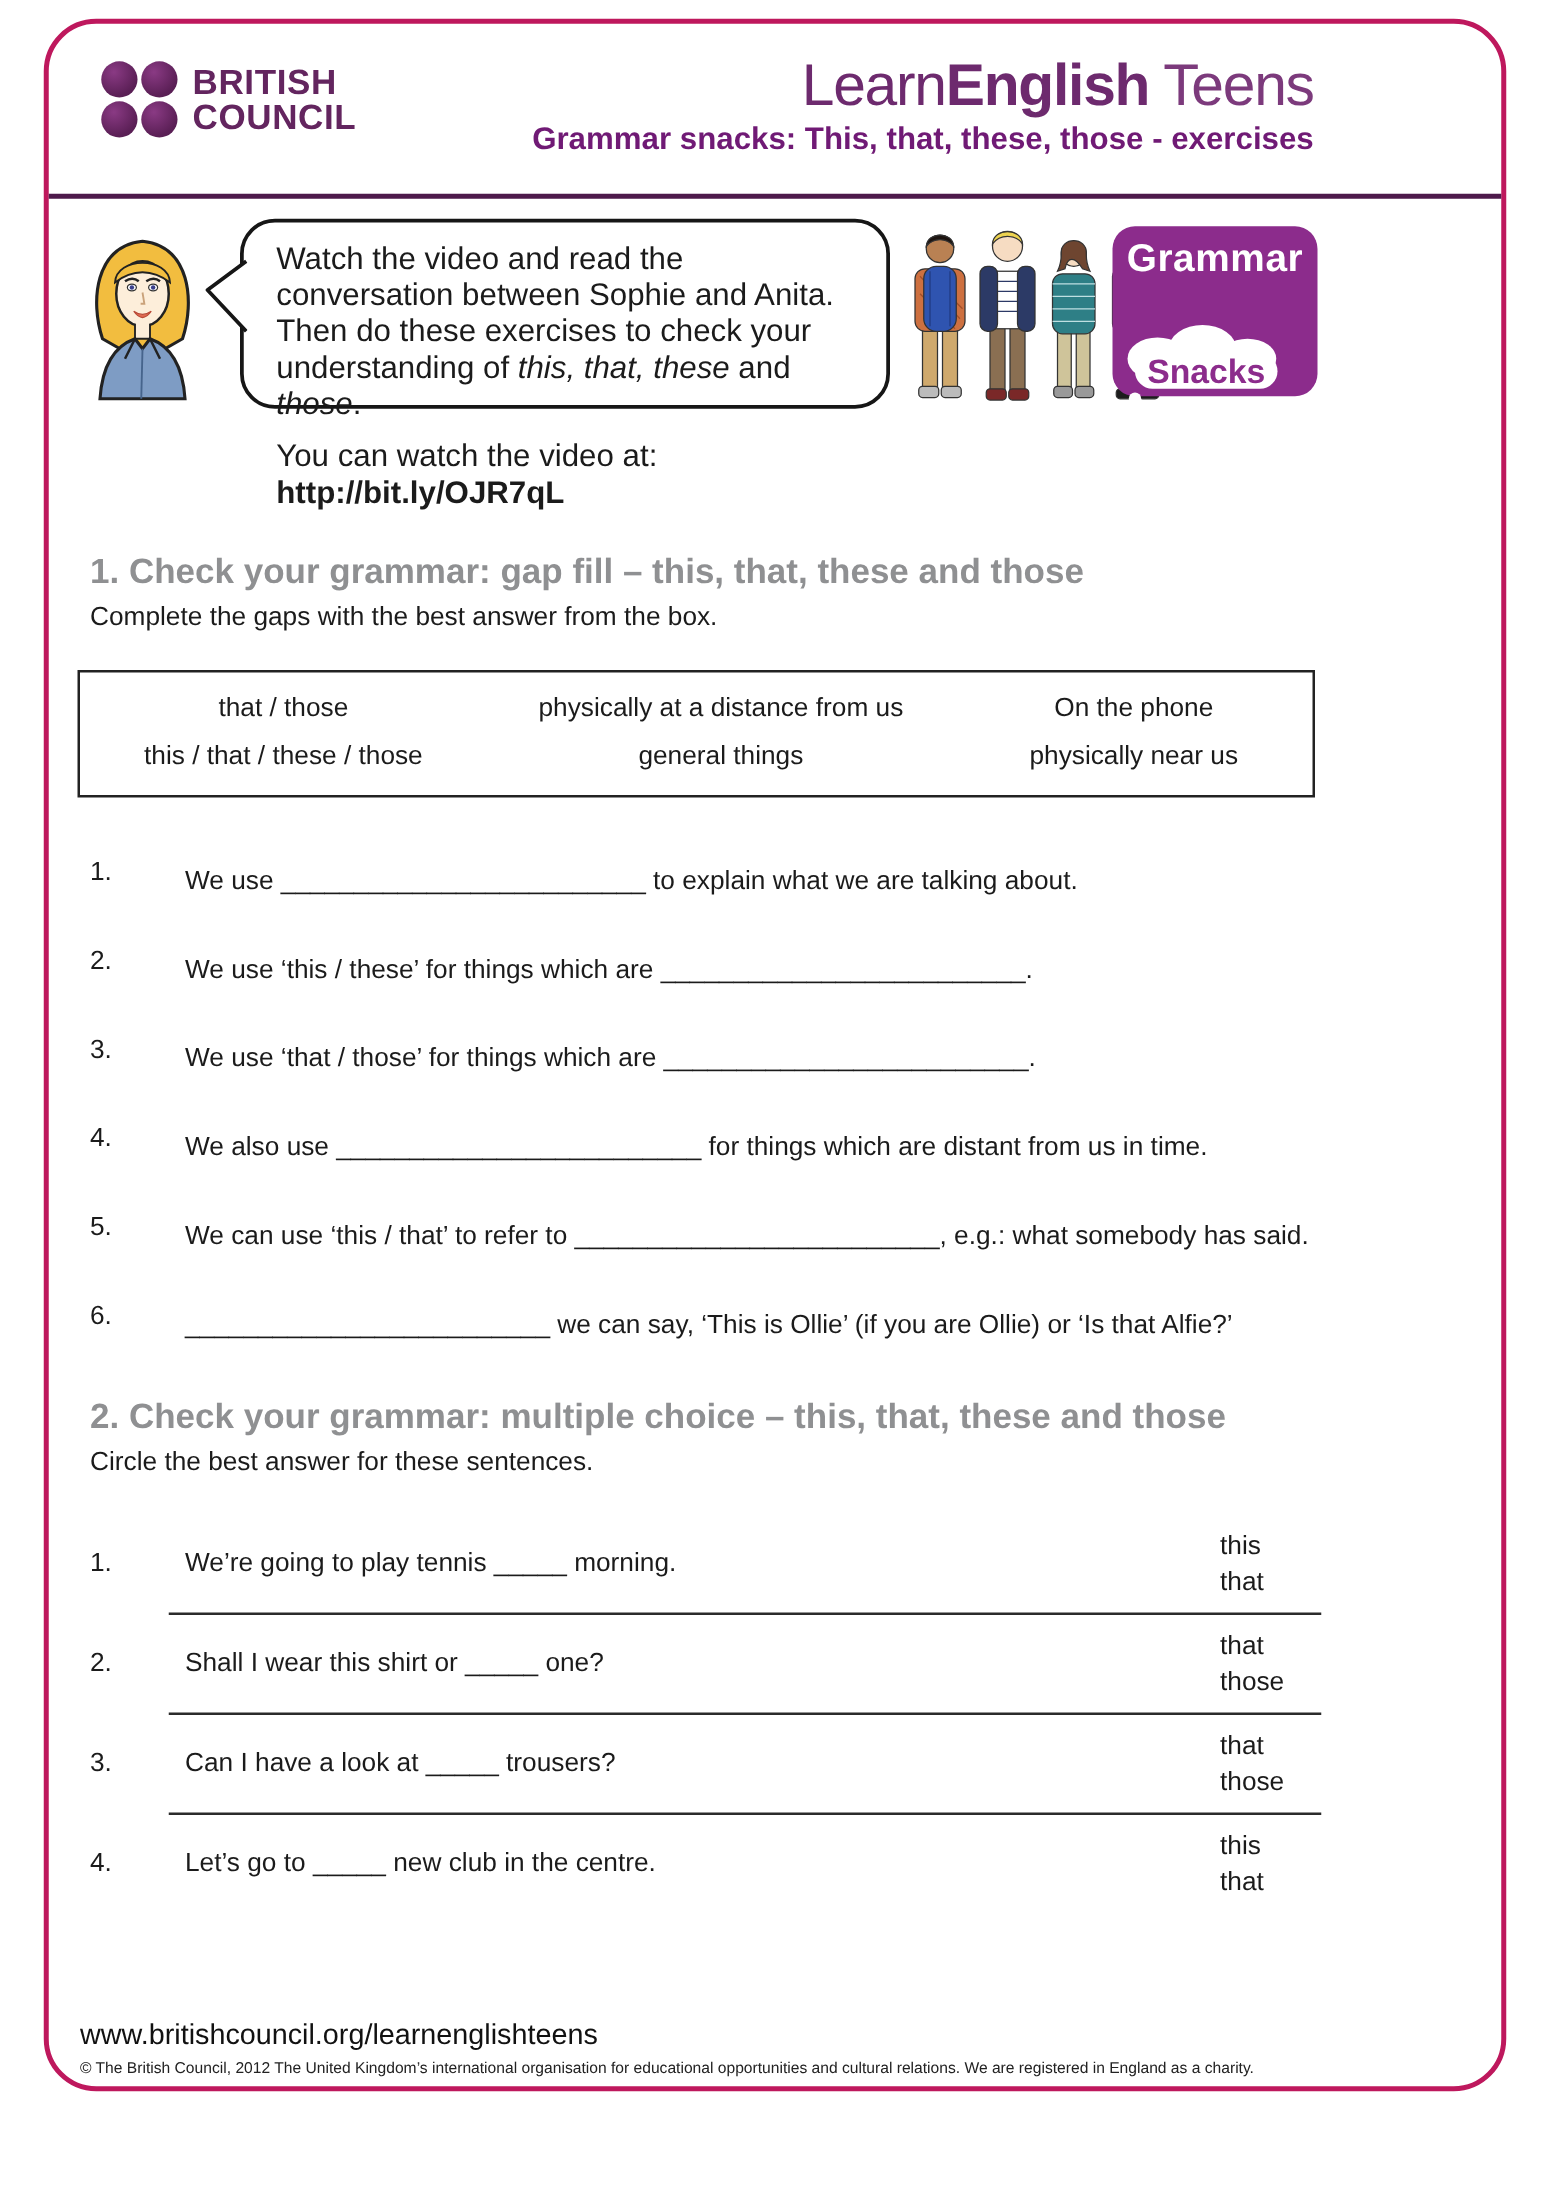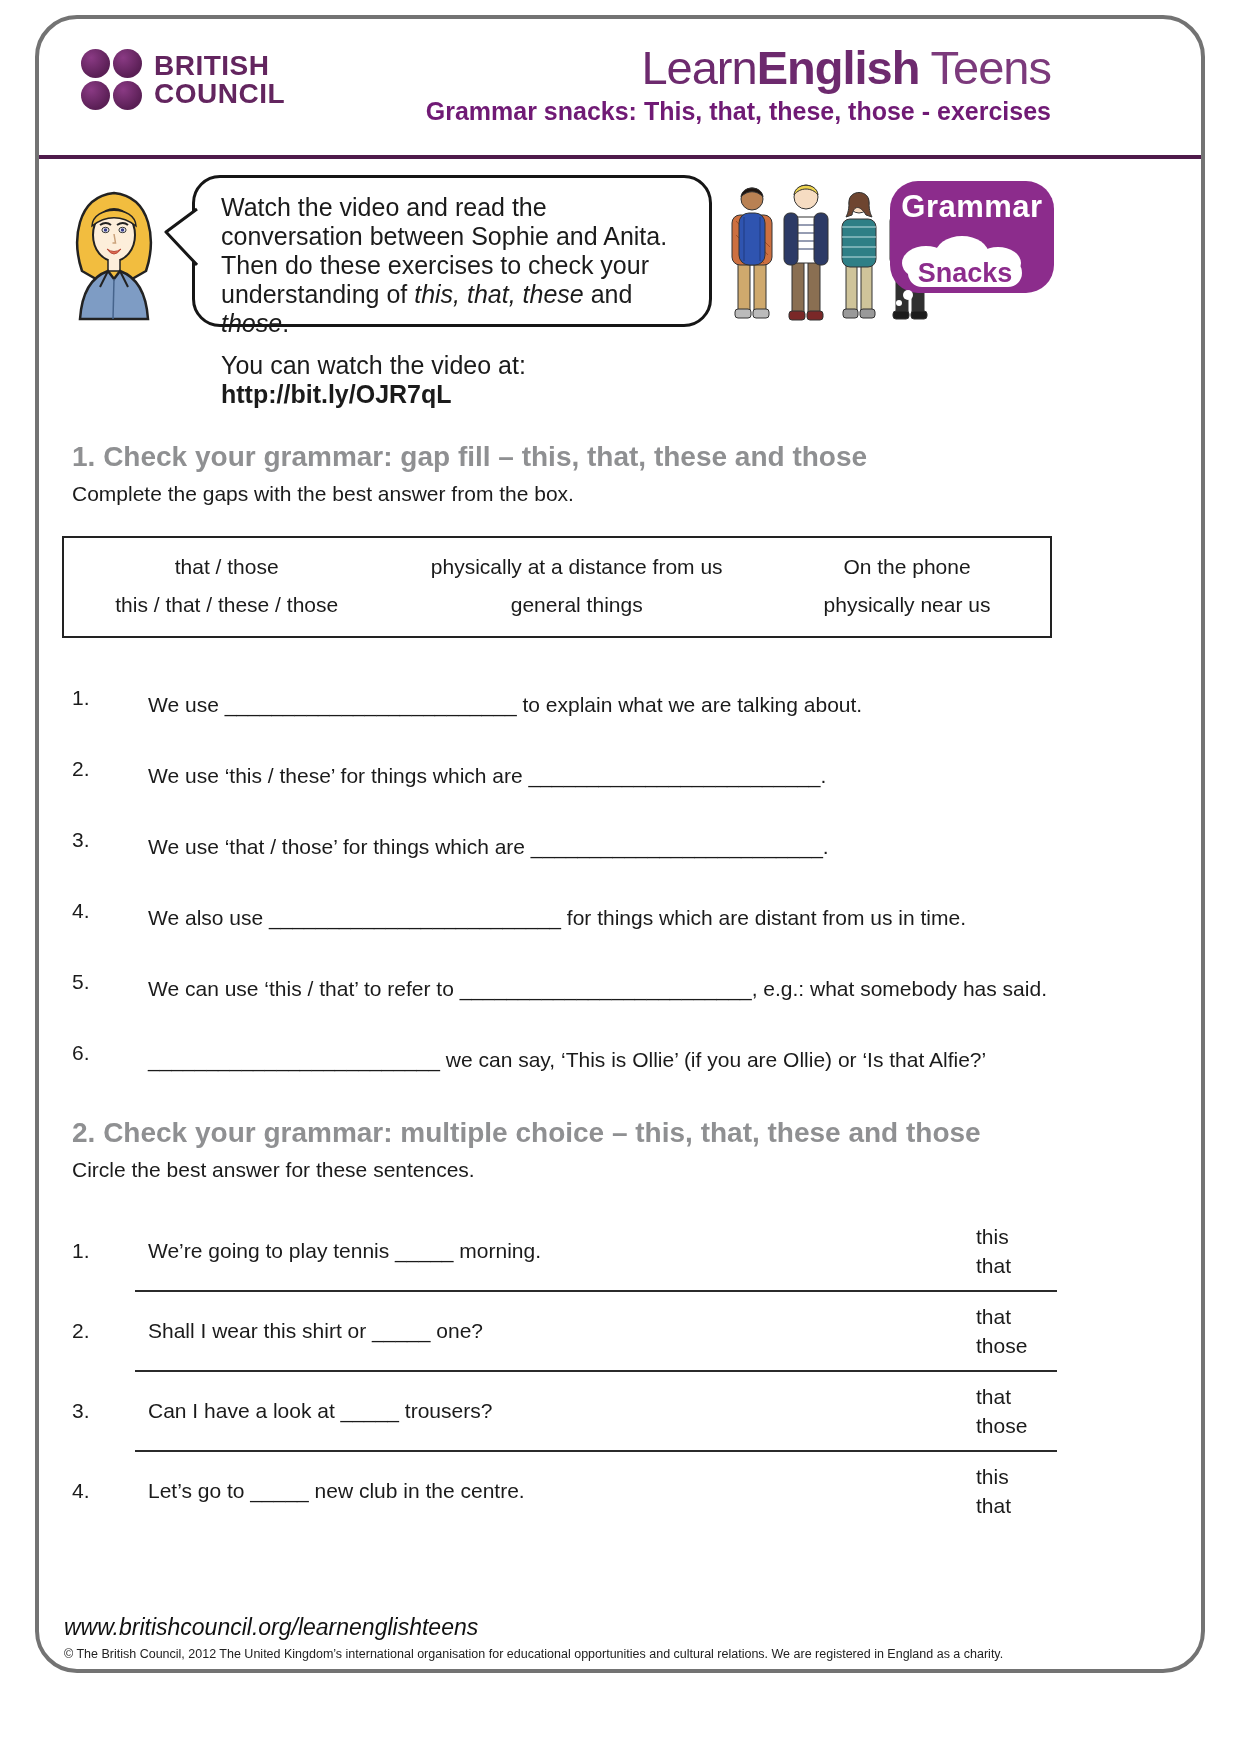--- a/index.html
+++ b/index.html
@@ -4,7 +4,7 @@
 <style>
   html,body{margin:0;padding:0;background:#ffffff;}
   body{width:1241px;height:1755px;position:relative;font-family:"Liberation Sans",sans-serif;color:#1b1b1b;}
-  .frame{position:absolute;left:35px;top:15px;width:1162px;height:1650px;border:4px solid #737373;border-radius:42px;background:#fff;}
+  .frame{position:absolute;left:35px;top:15px;width:1162px;height:1650px;border:4px solid #be185d;border-radius:42px;background:#fff;}
   
   .header{height:136px;border-bottom:4px solid #4e1a4b;display:flex;align-items:flex-start;}
   .bc-logo{display:flex;align-items:center;margin:30px 0 0 42px;}

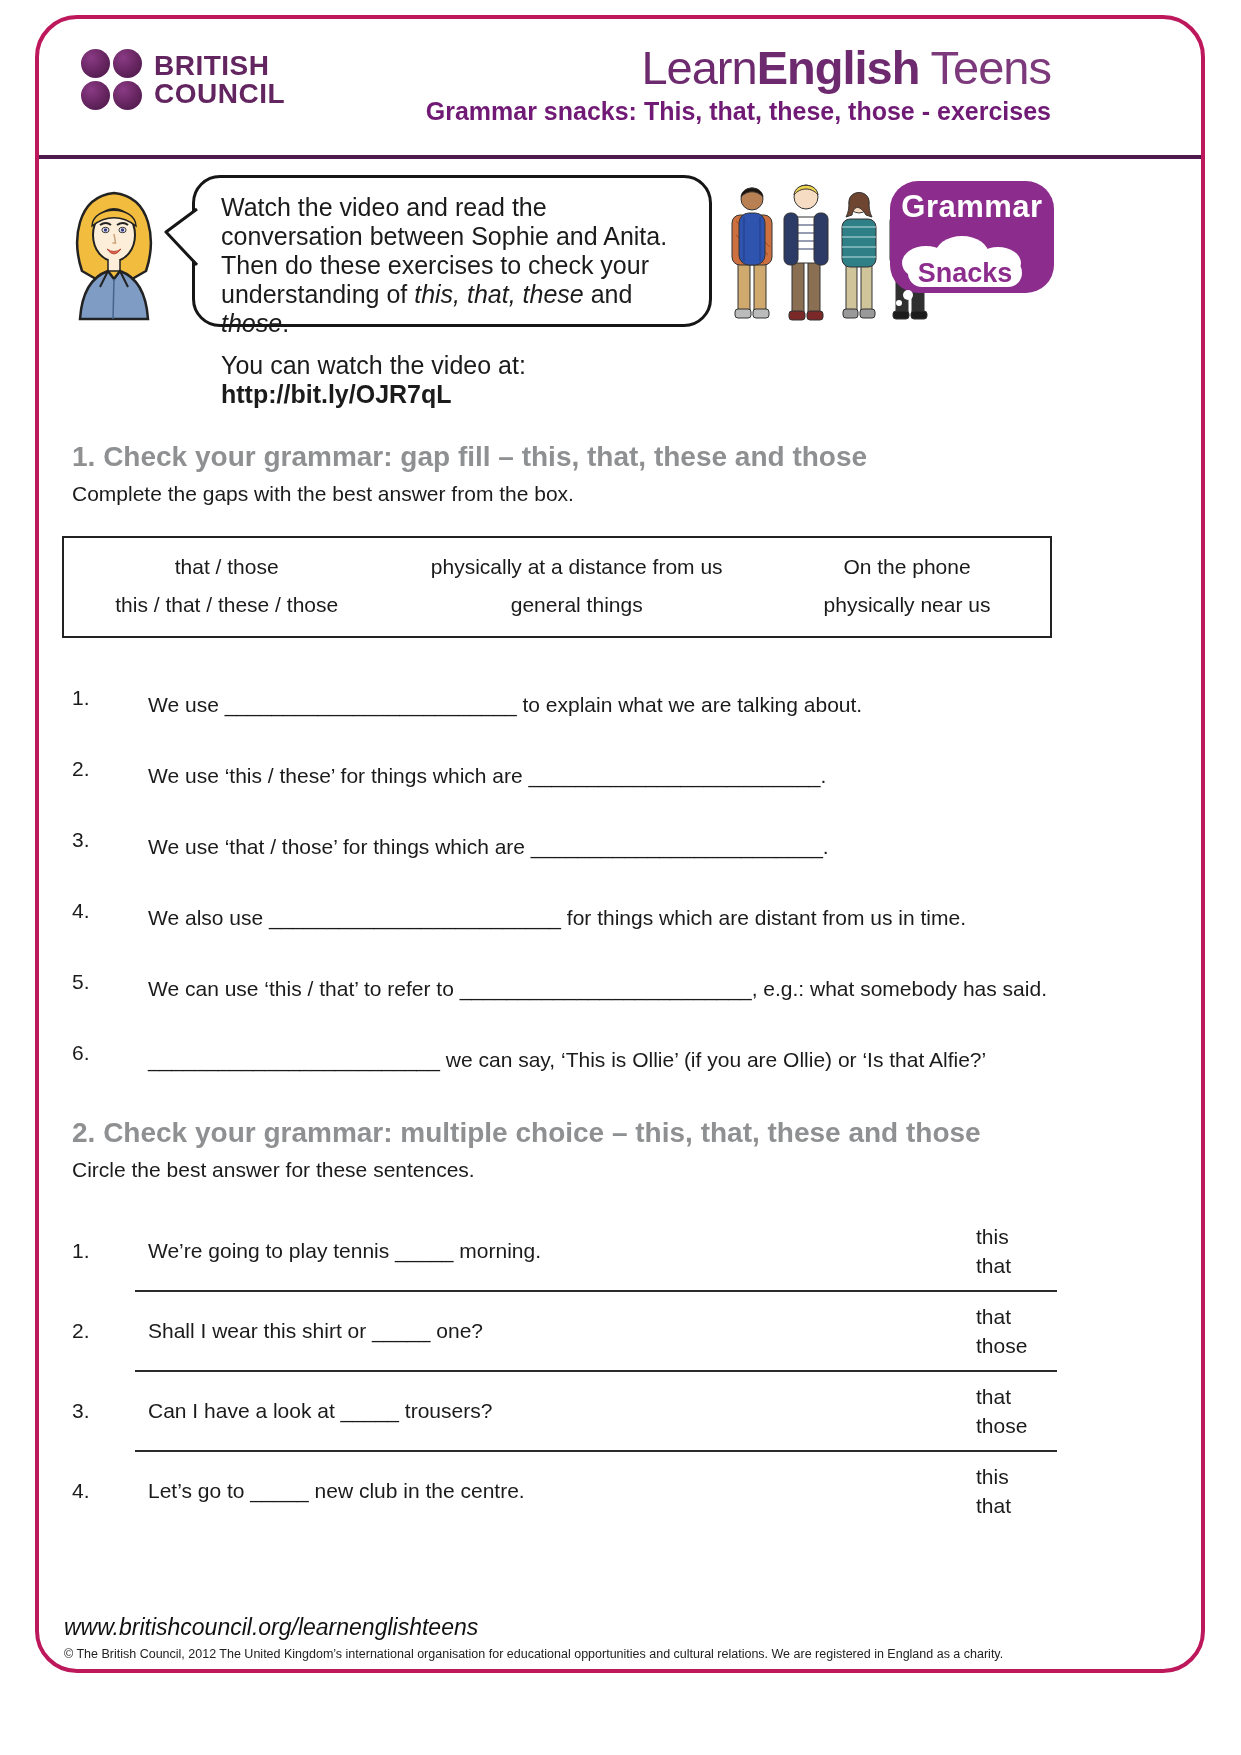--- a/index.html
+++ b/index.html
@@ -25,7 +25,7 @@
   .bubble .tail{position:absolute;left:-31px;top:28px;}
   .video-url{font-weight:bold;}
   .teens-pic{position:absolute;left:652px;top:4px;width:220px;height:150px;}
-  .snacks-badge{position:absolute;left:818px;top:8px;width:164px;height:112px;background:#8c2c8c;border-radius:28px;}
+  .snacks-badge{position:absolute;left:818px;top:8px;width:164px;height:136px;background:#8c2c8c;border-radius:18px;}
   .snacks-word1{color:#fff;font-weight:bold;font-size:31px;text-align:center;margin-top:8px;letter-spacing:.5px;}
   .snacks-cloud{position:absolute;left:2px;bottom:-14px;width:152px;height:74px;}
   

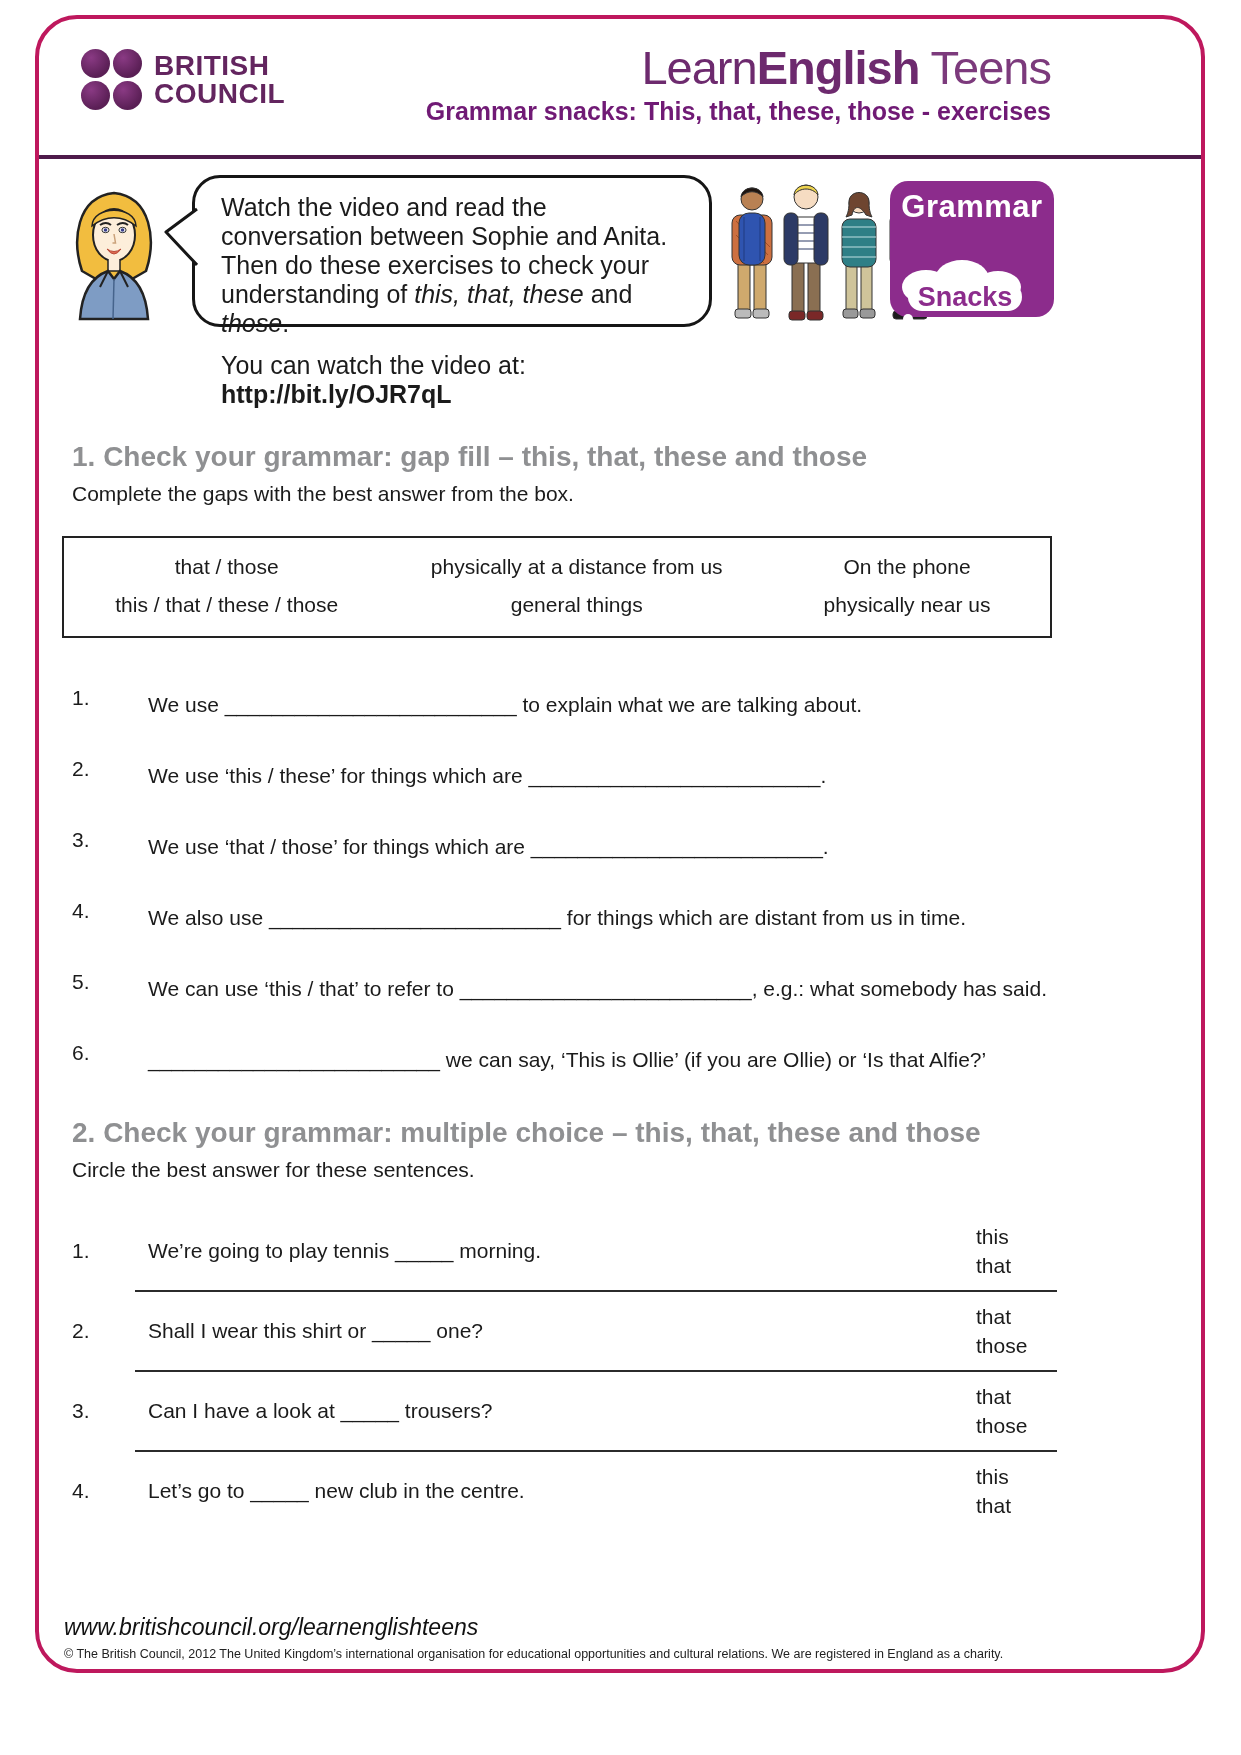--- a/index.html
+++ b/index.html
@@ -50,7 +50,7 @@
   .mc-sep{border-top:2px solid #2b2b2b;margin-left:63px;width:922px;}
   
   .footer{position:absolute;left:25px;bottom:8px;width:1100px;}
-  .footer-url{font-size:23px;color:#111;font-style:italic;}
+  .footer-url{font-size:23px;color:#111;}
   .footer-copy{font-size:12.5px;color:#222;margin-top:6px;}
 </style>
 </head>

